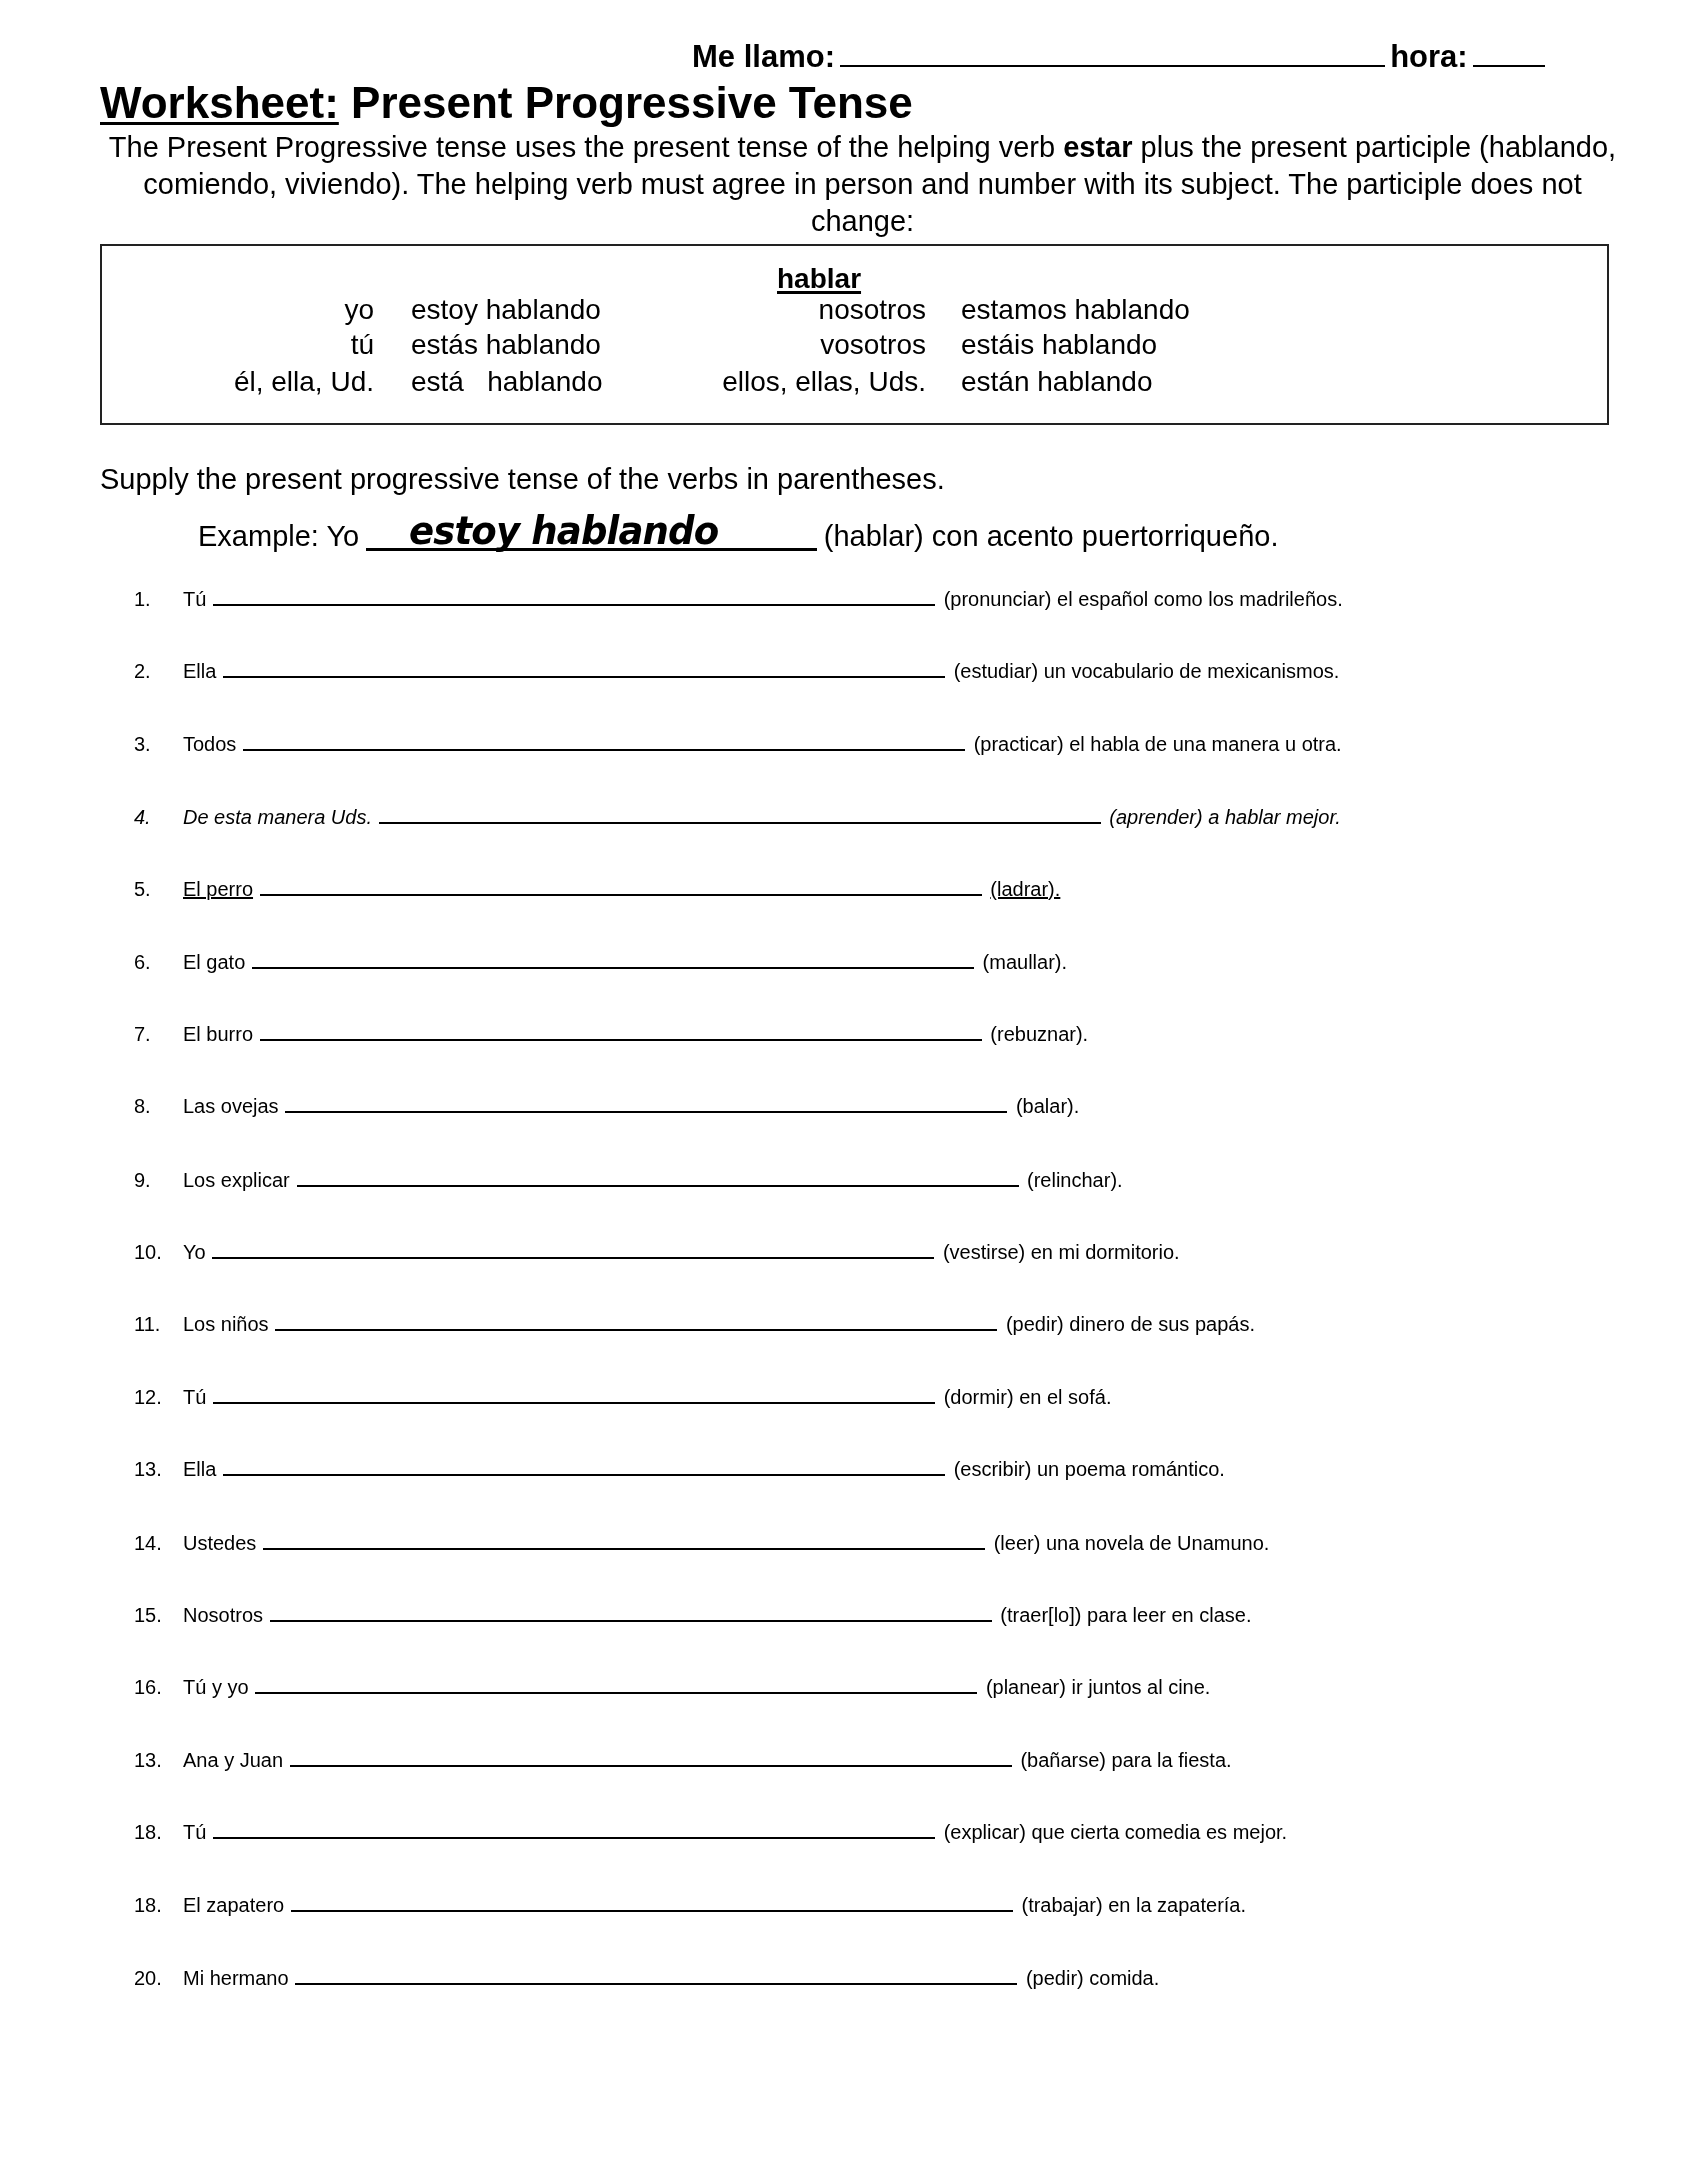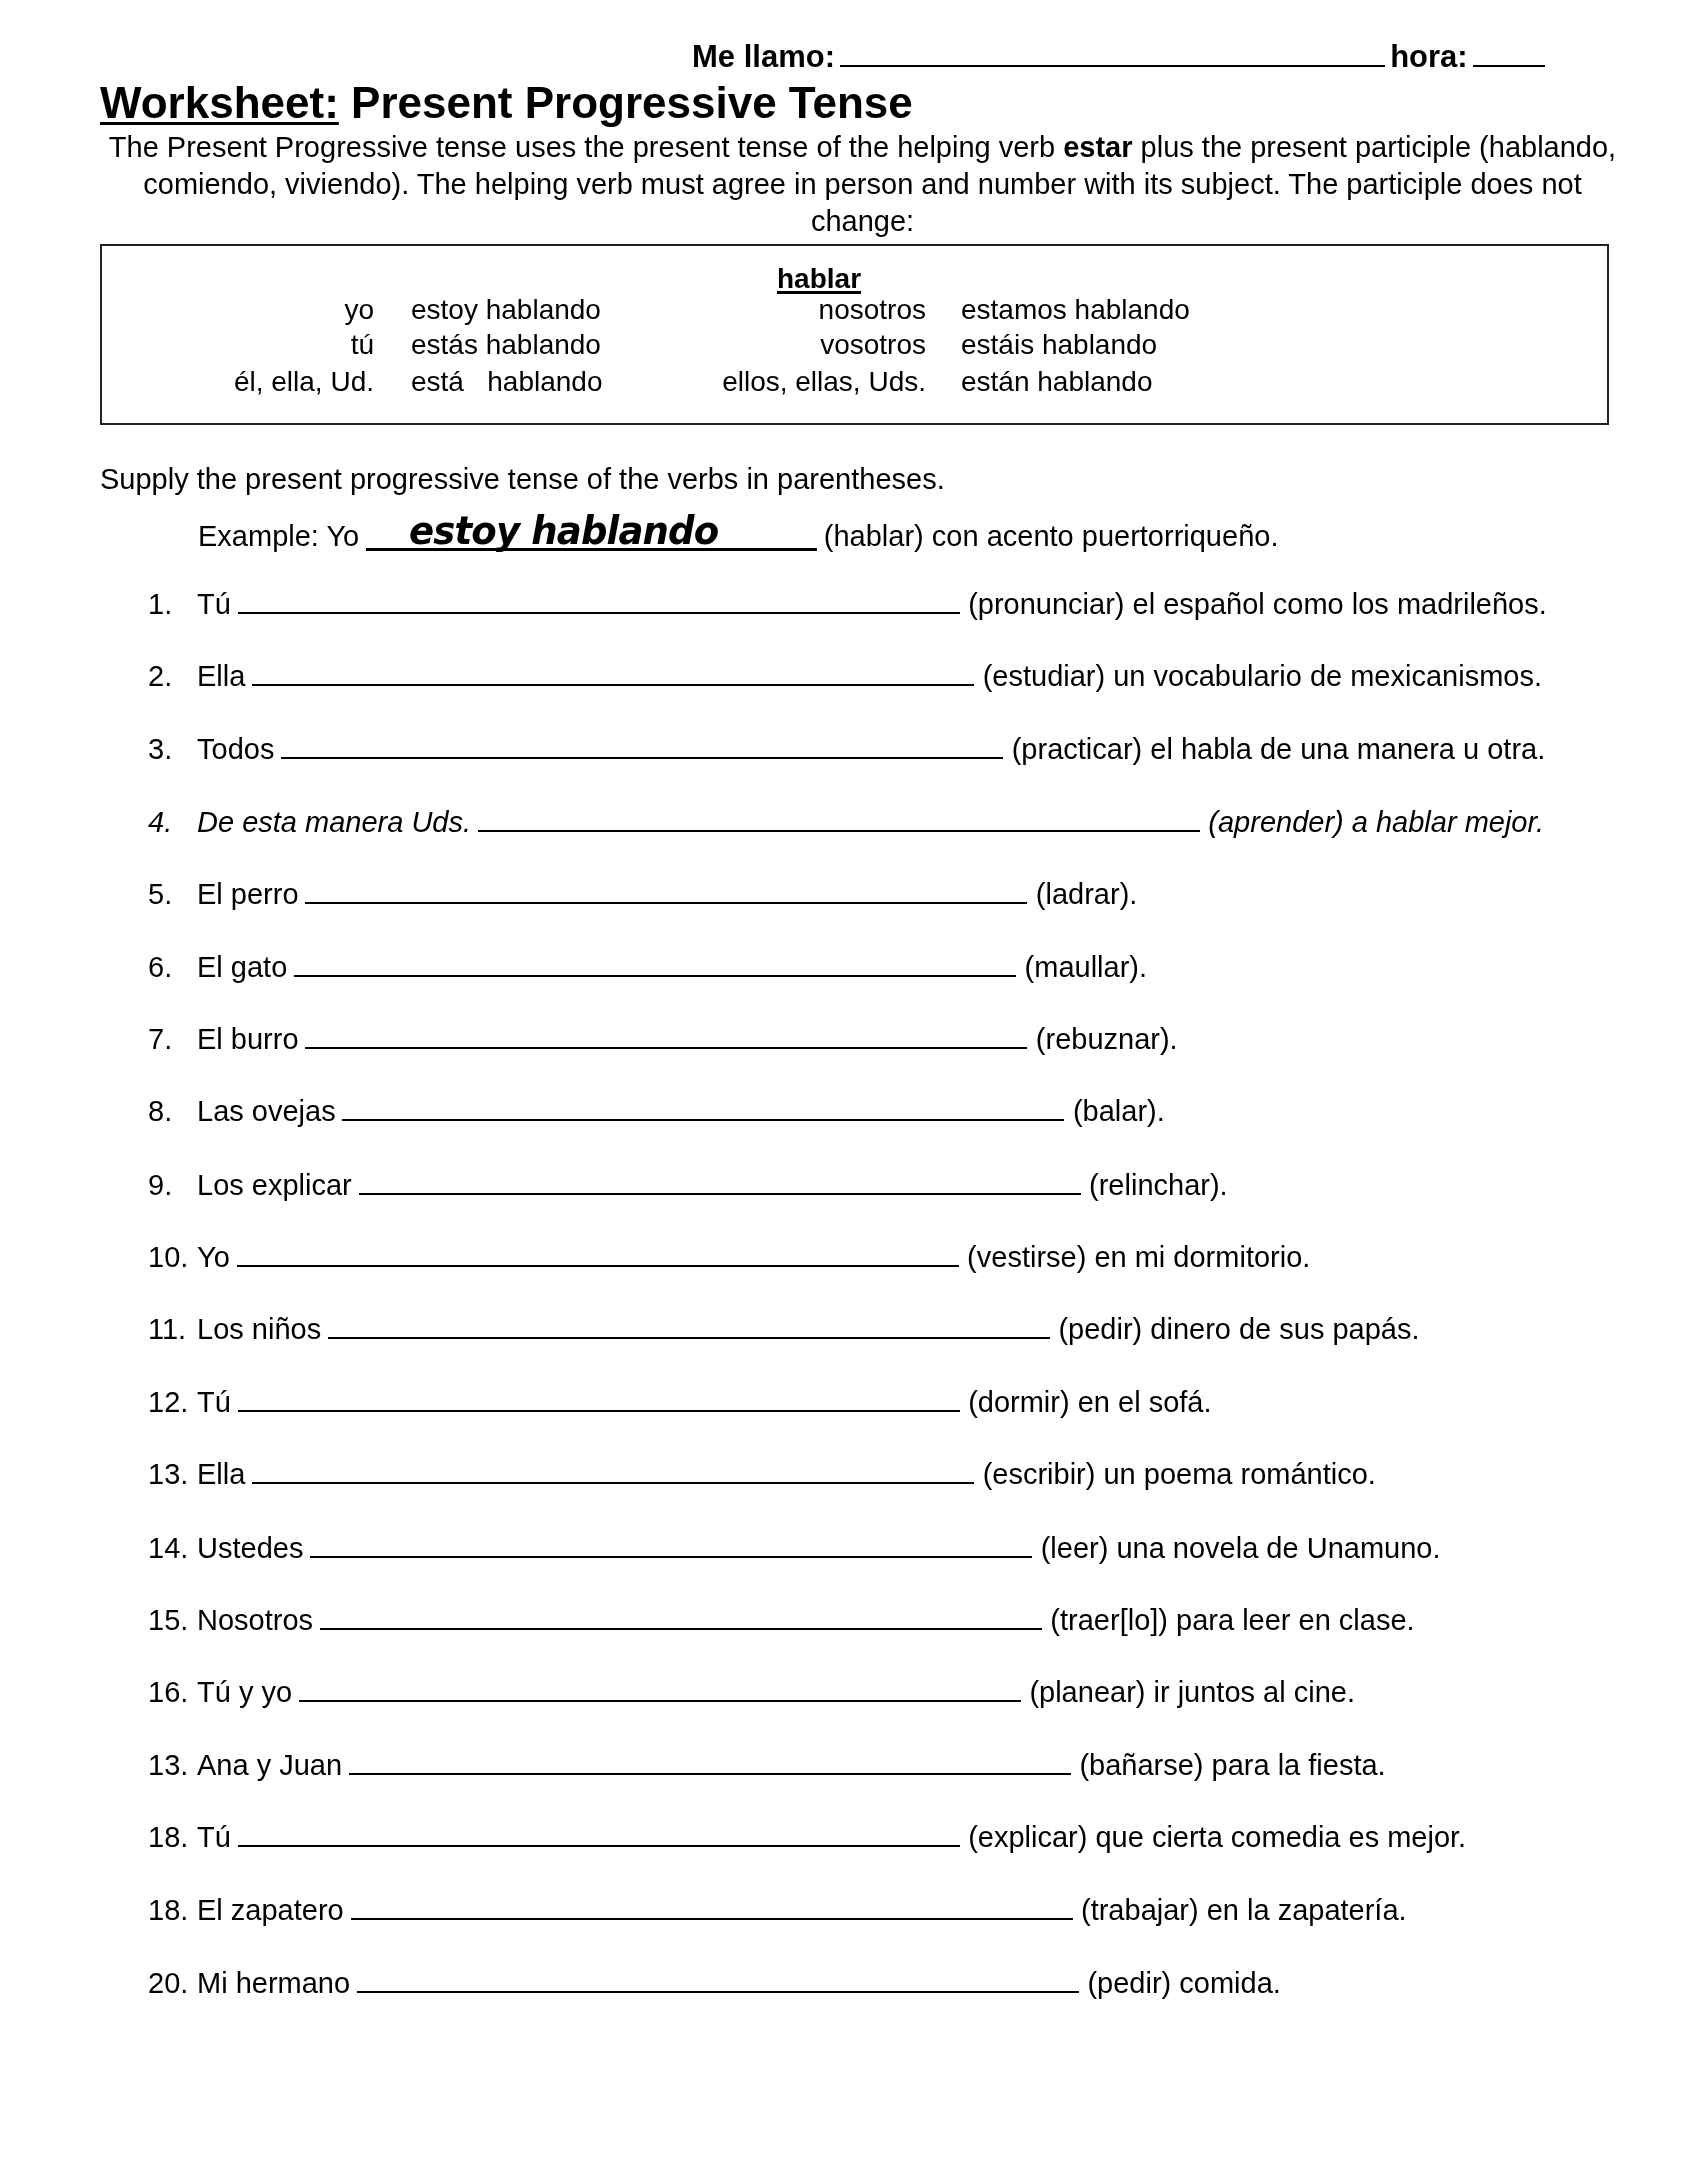--- a/index.html
+++ b/index.html
@@ -50,7 +50,7 @@
     transform: scaleX(0.95); transform-origin: left bottom;
   }
   .item {
-    position: absolute; left: 148px; font-size: 29px; white-space: nowrap;
+    position: absolute; left: 134px; font-size: 20px; white-space: nowrap;
   }
   .item .num { display: inline-block; min-width: 49px; }
   .item .item-blank {

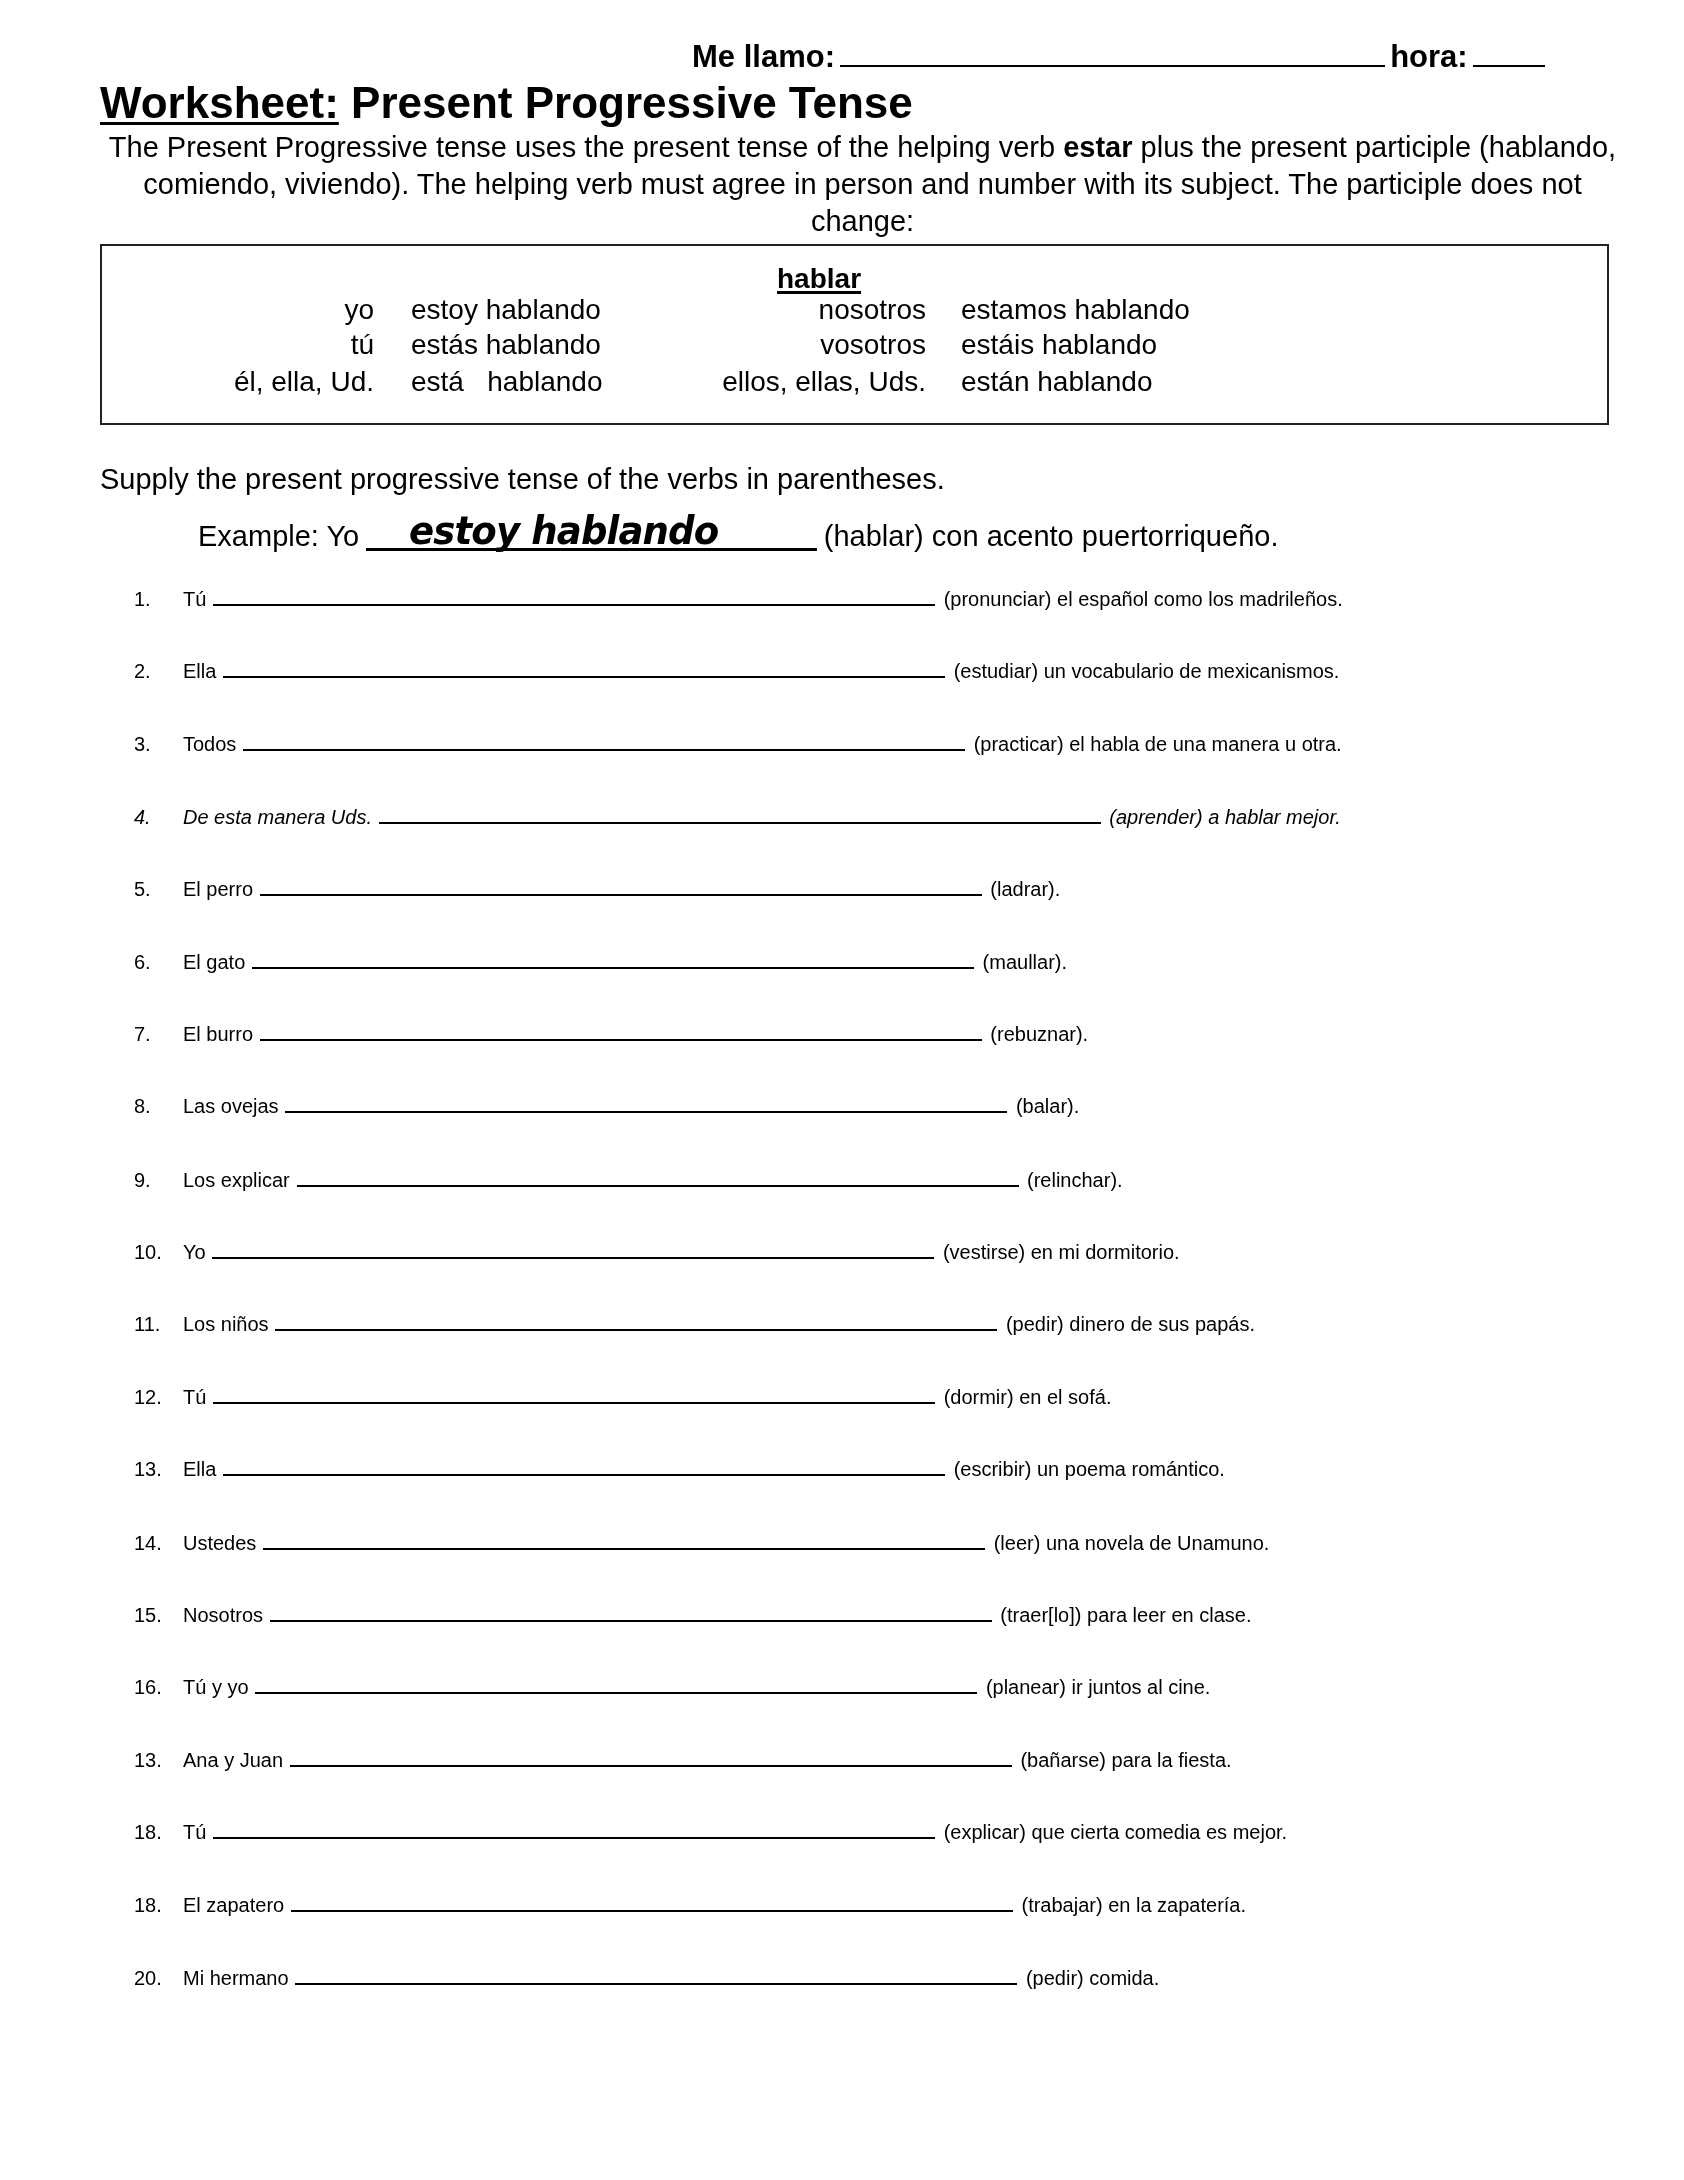--- a/index.html
+++ b/index.html
@@ -107,7 +107,7 @@
     <div class="item" style="top: 660px;"><span class="num">2.</span><span>Ella</span><span class="item-blank"></span><span>(estudiar) un vocabulario de mexicanismos.</span></div>
     <div class="item" style="top: 733px;"><span class="num">3.</span><span>Todos</span><span class="item-blank"></span><span>(practicar) el habla de una manera u otra.</span></div>
     <div class="item" style="top: 806px; font-style: italic;"><span class="num">4.</span><span>De esta manera Uds.</span><span class="item-blank"></span><span>(aprender) a hablar mejor.</span></div>
-    <div class="item" style="top: 878px;"><span class="num">5.</span><span>El perro</span><span class="item-blank"></span><span>(ladrar).</span></div>
+    <div class="item" style="top: 878px; text-decoration: underline;"><span class="num">5.</span><span>El perro</span><span class="item-blank"></span><span>(ladrar).</span></div>
     <div class="item" style="top: 951px;"><span class="num">6.</span><span>El gato</span><span class="item-blank"></span><span>(maullar).</span></div>
     <div class="item" style="top: 1023px;"><span class="num">7.</span><span>El burro</span><span class="item-blank"></span><span>(rebuznar).</span></div>
     <div class="item" style="top: 1095px;"><span class="num">8.</span><span>Las ovejas</span><span class="item-blank"></span><span>(balar).</span></div>

